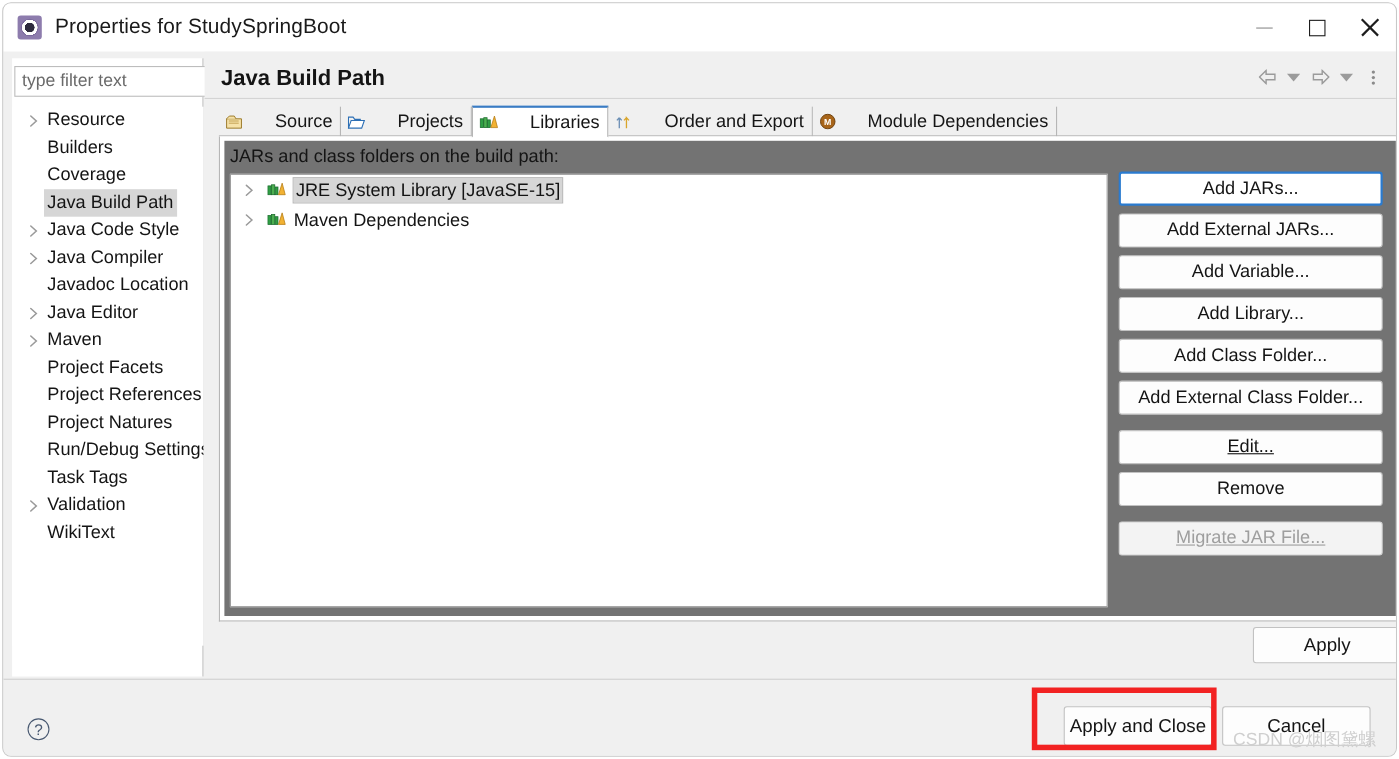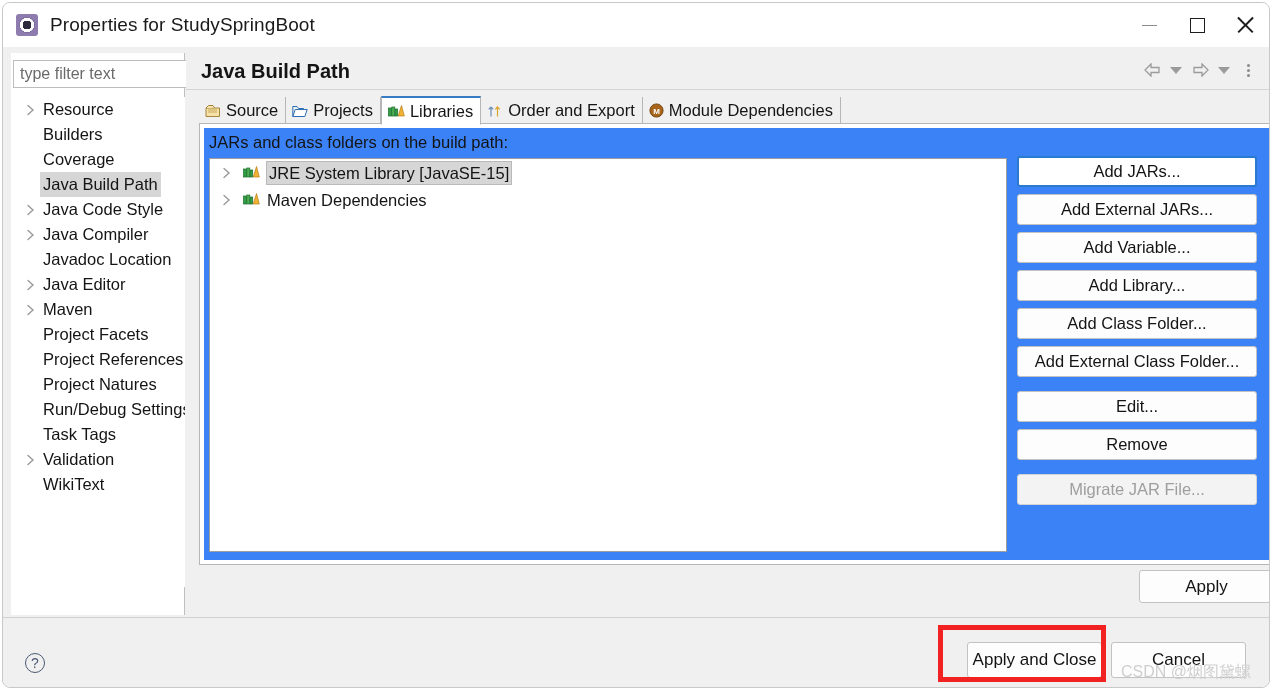--- a/index.html
+++ b/index.html
@@ -191,6 +191,7 @@
     color: #151515;
     white-space: nowrap;
     position: relative;
+    gap: 24px;
   }
   .tab.active {
     background: #ffffff;

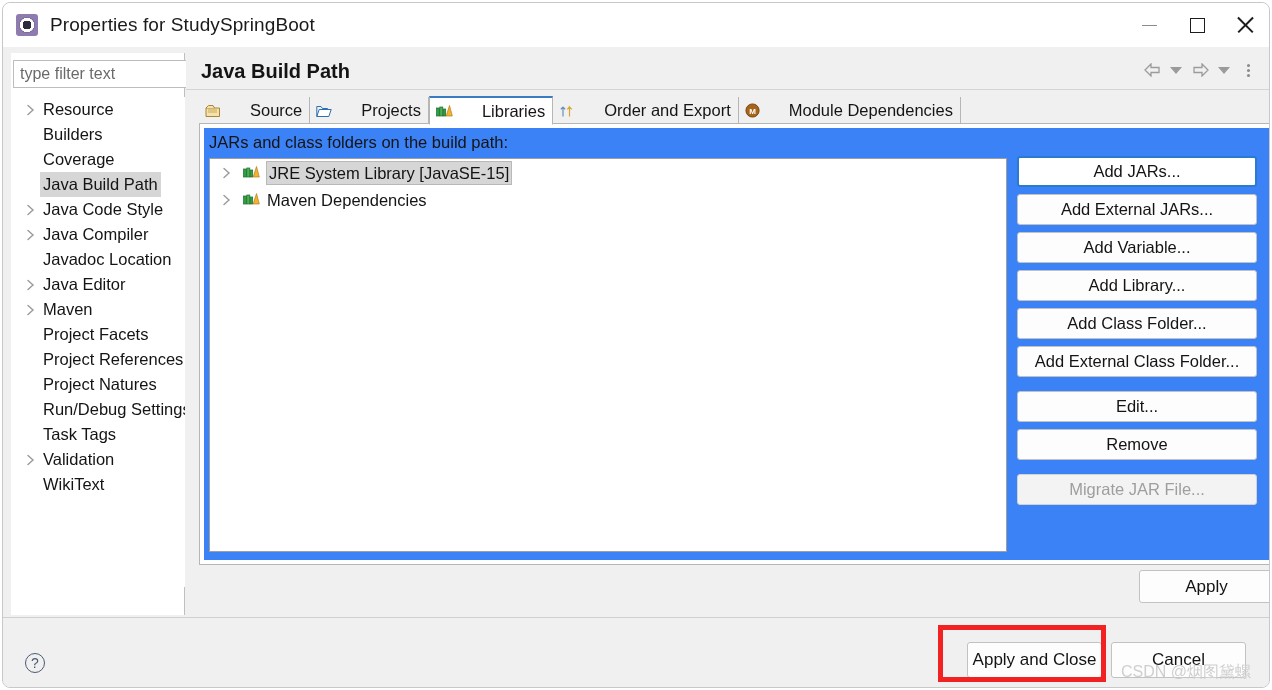--- a/index.html
+++ b/index.html
@@ -218,7 +218,7 @@
   }
   #tab-body-inner {
     position: absolute; left: 0; top: 0; right: 0; bottom: 0;
-    background: #3b82f6;
+    background: #737373;
     margin: 4px;
   }
   #list-caption {

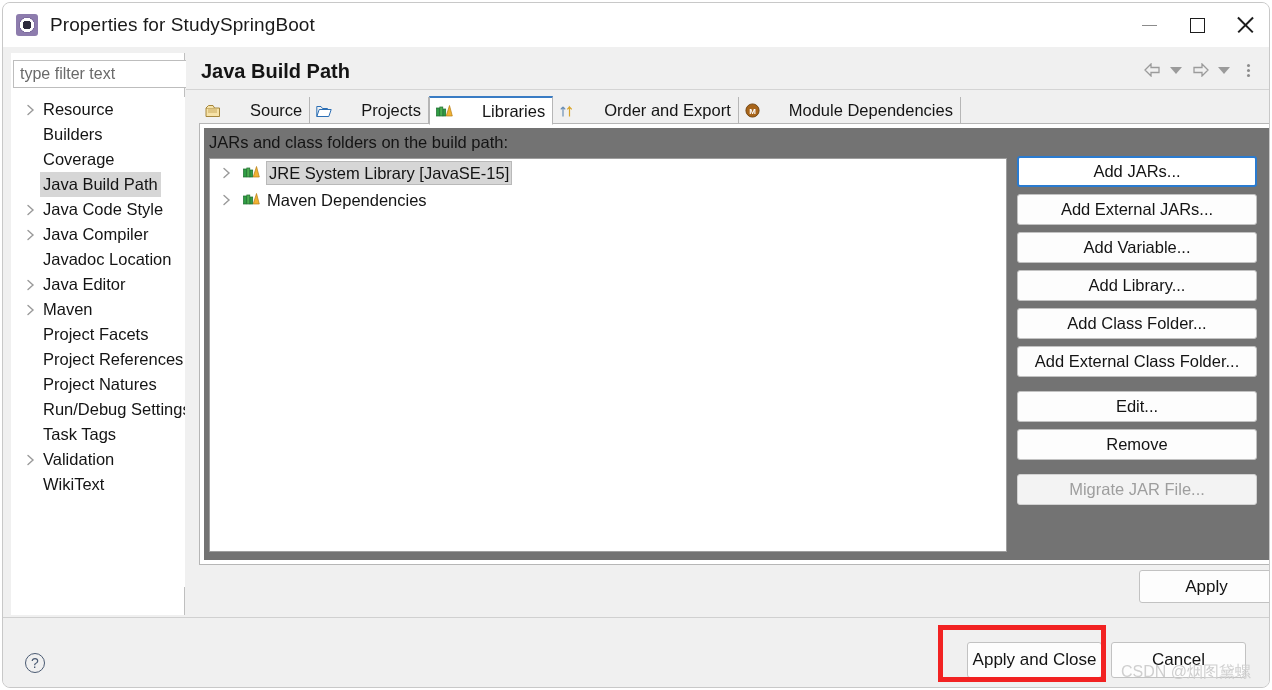--- a/index.html
+++ b/index.html
@@ -272,7 +272,7 @@
     background: #ffffff;
   }
   .sbtn.disabled { color: #9e9e9e; background: #f3f3f3; border-color: #d2d2d2; }
-  .gap-lg { margin-top: 14px; }
+  .gap-lg { margin-top: 14px; text-decoration: underline; }
 
   
   #apply-row {

